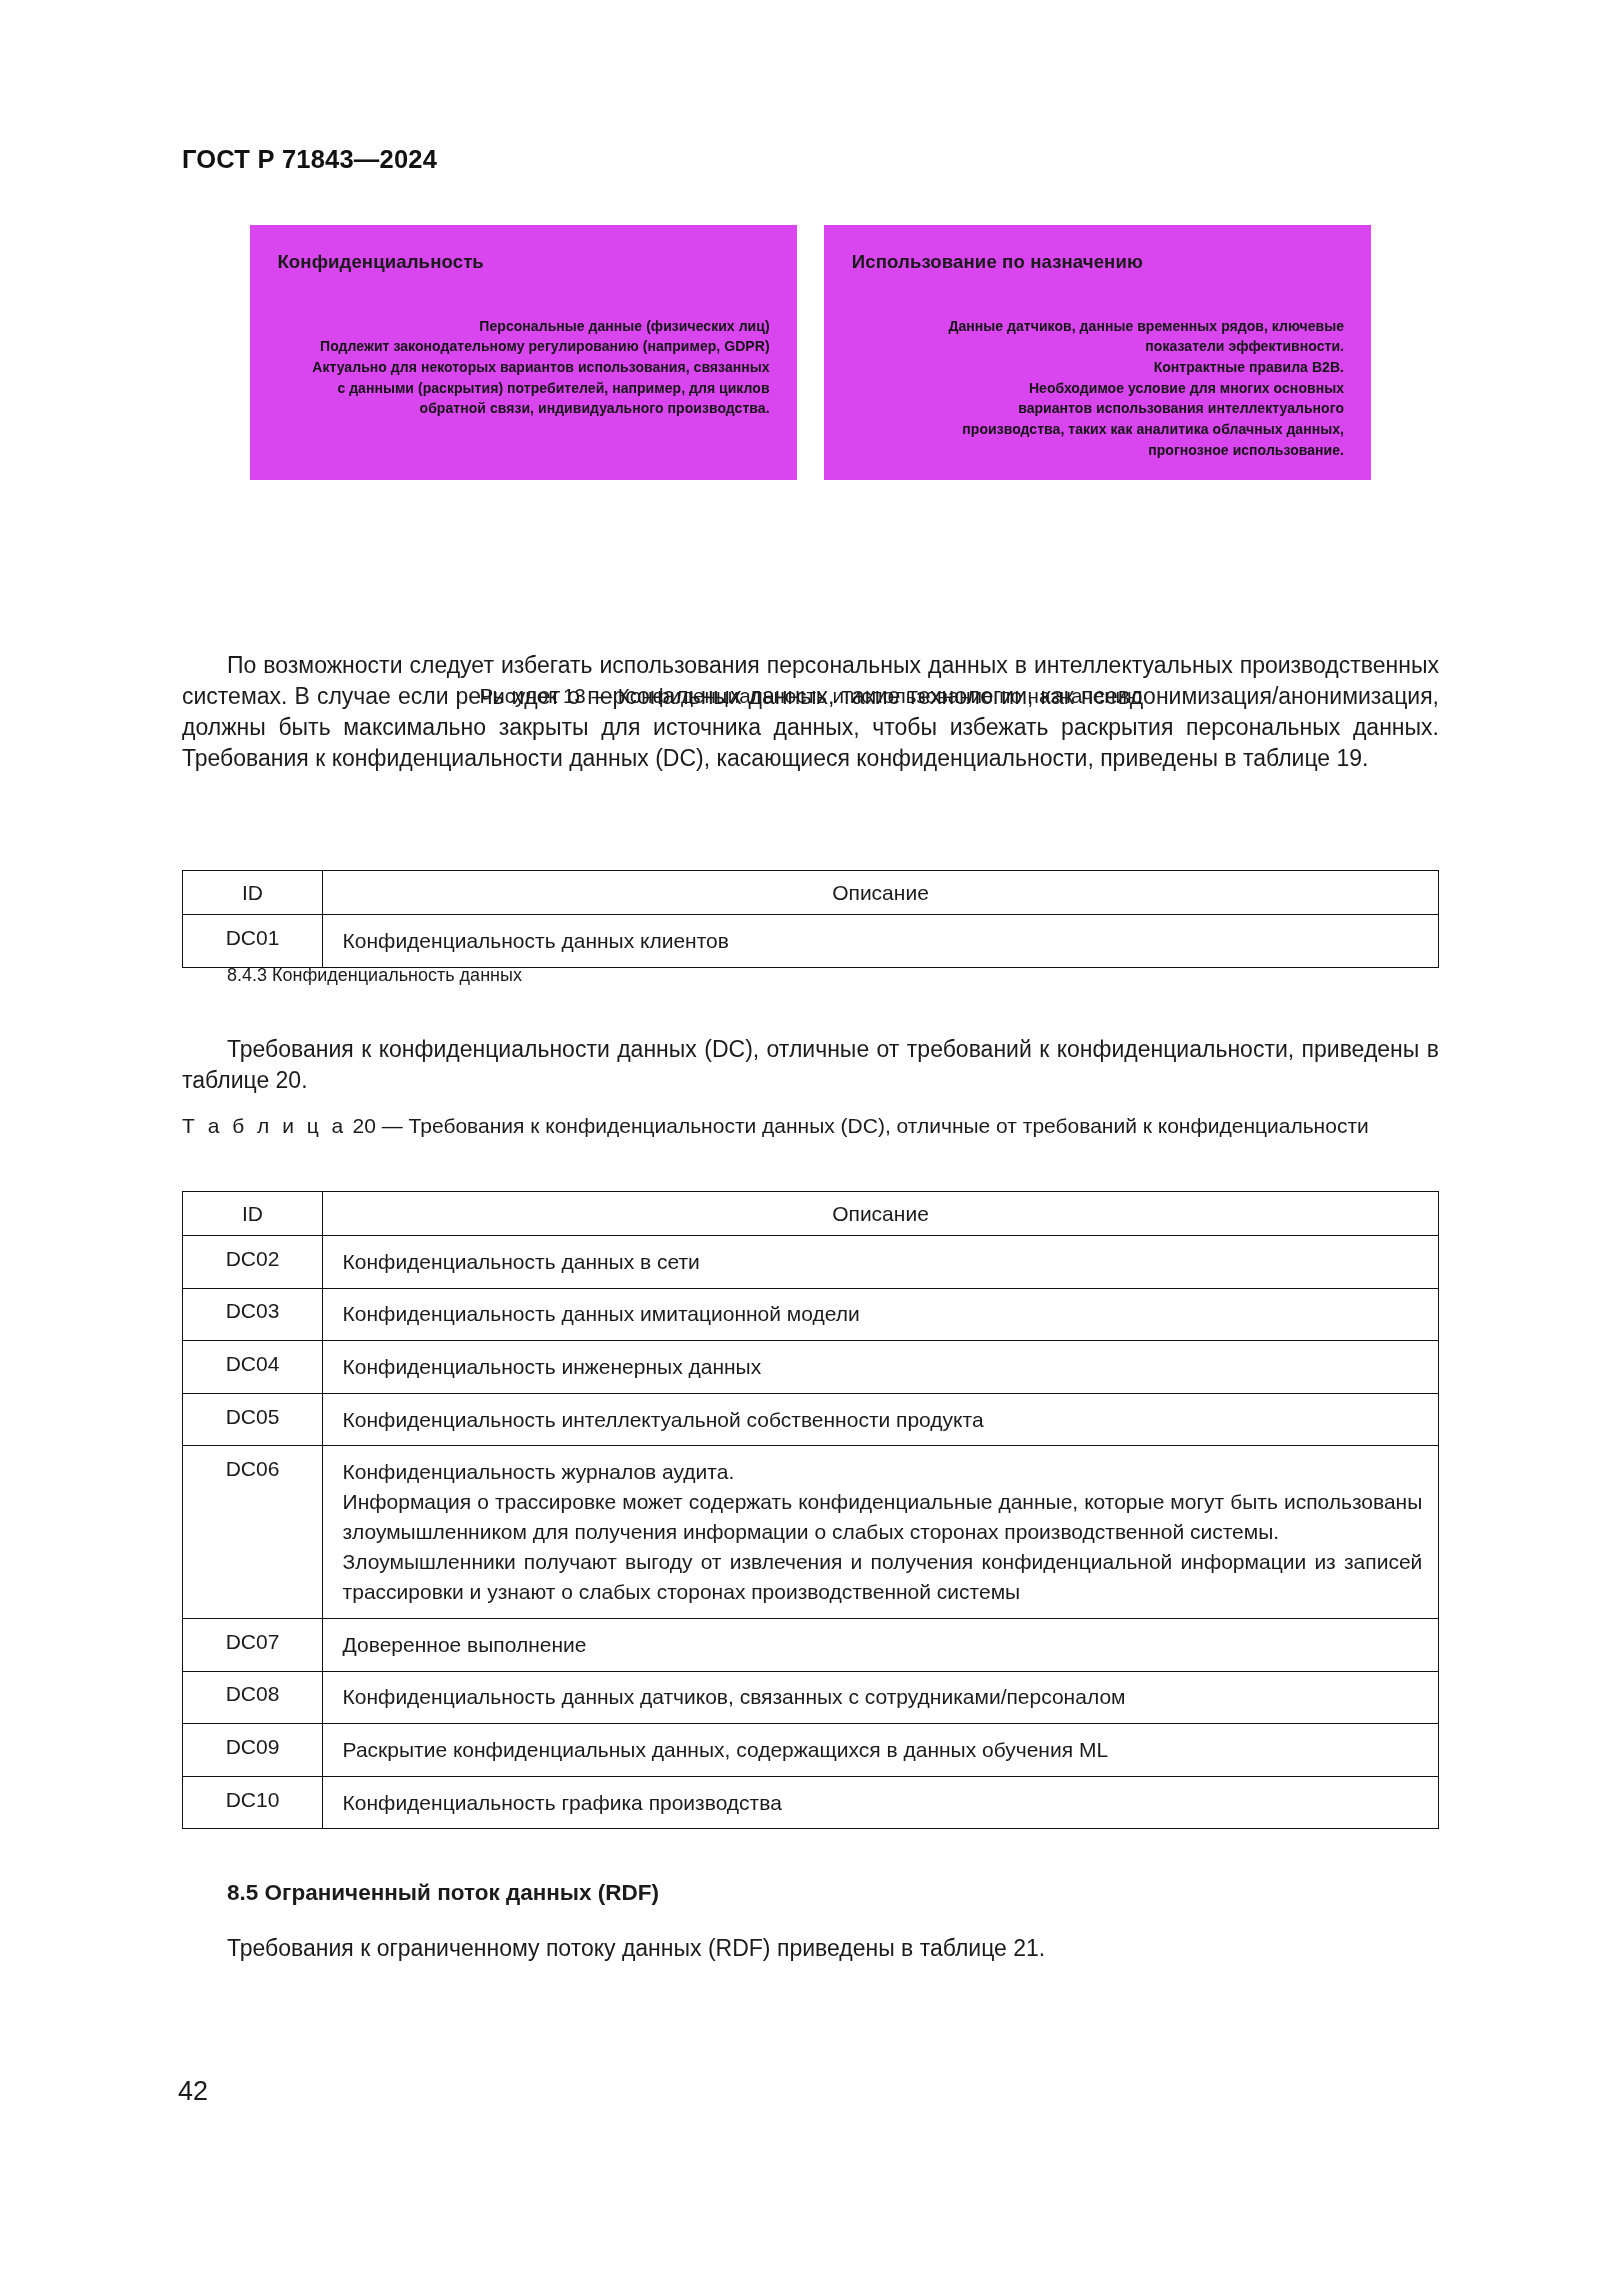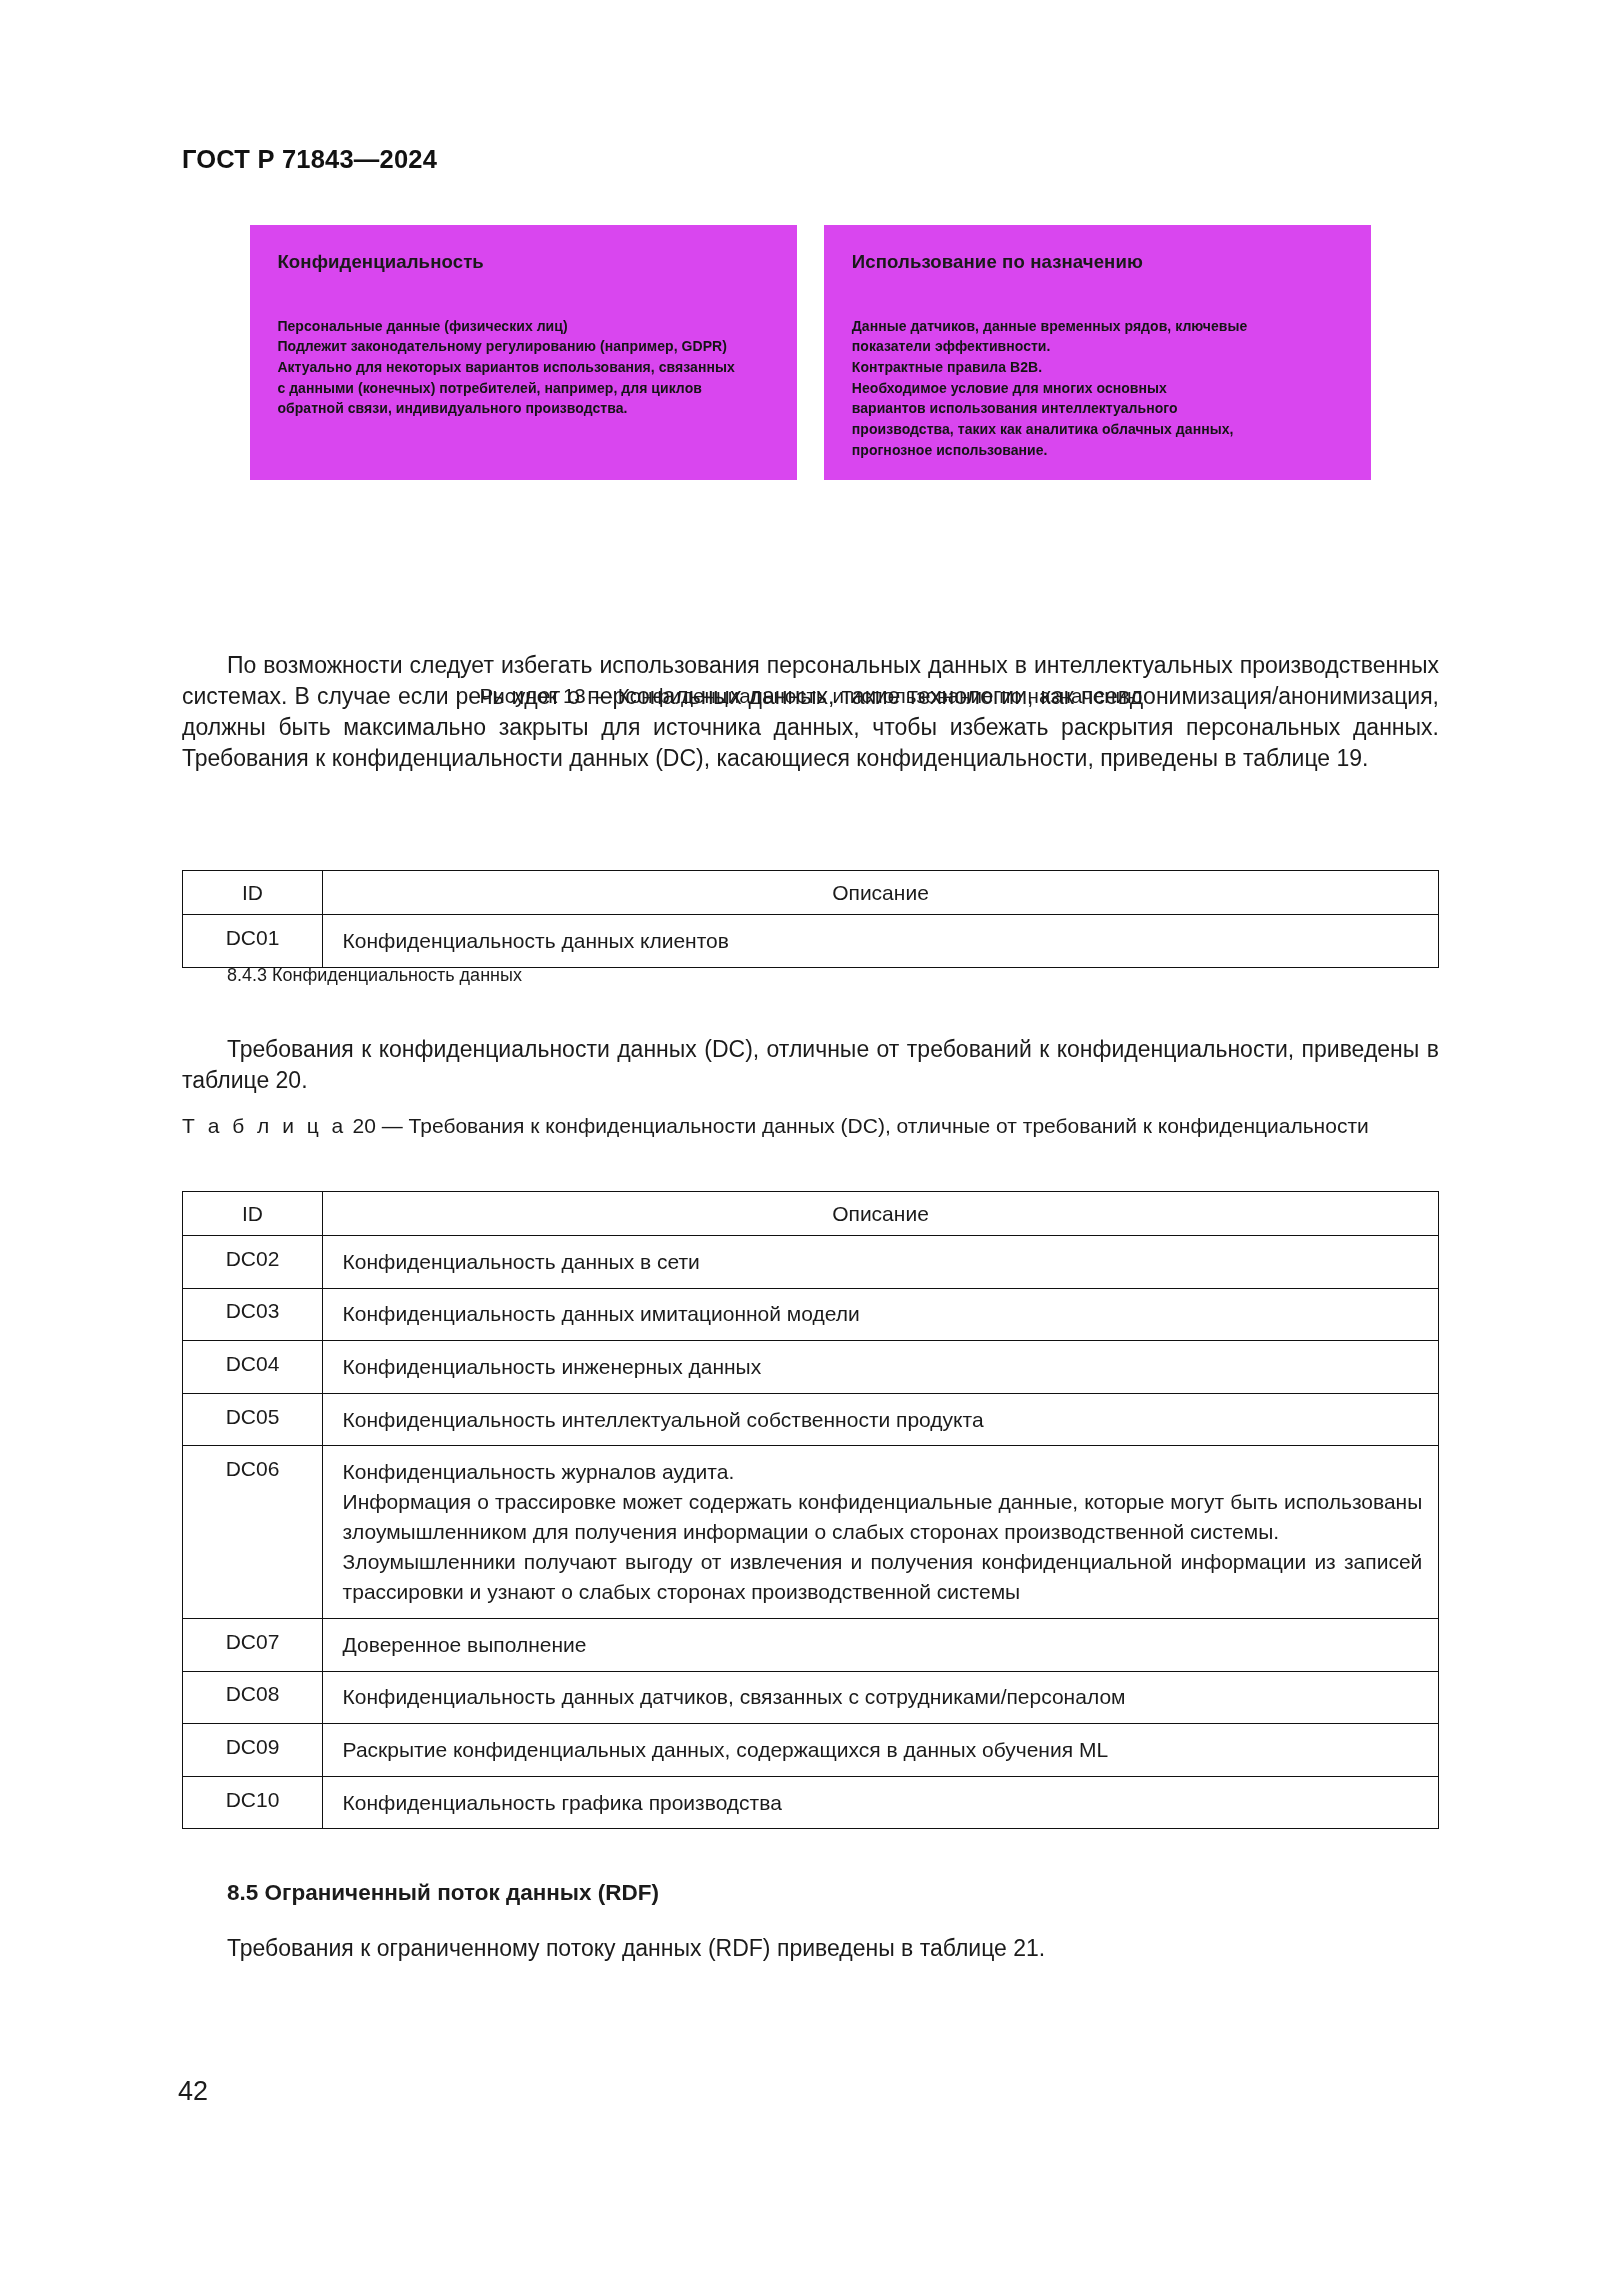--- a/index.html
+++ b/index.html
@@ -67,7 +67,7 @@
     color: #141414;
     letter-spacing: 0.05px;
   }
-  .fig-body div { white-space: nowrap; }
+  .fig-body div { white-space: nowrap; text-align: right; }
 
   .figure-caption {
     position: absolute;

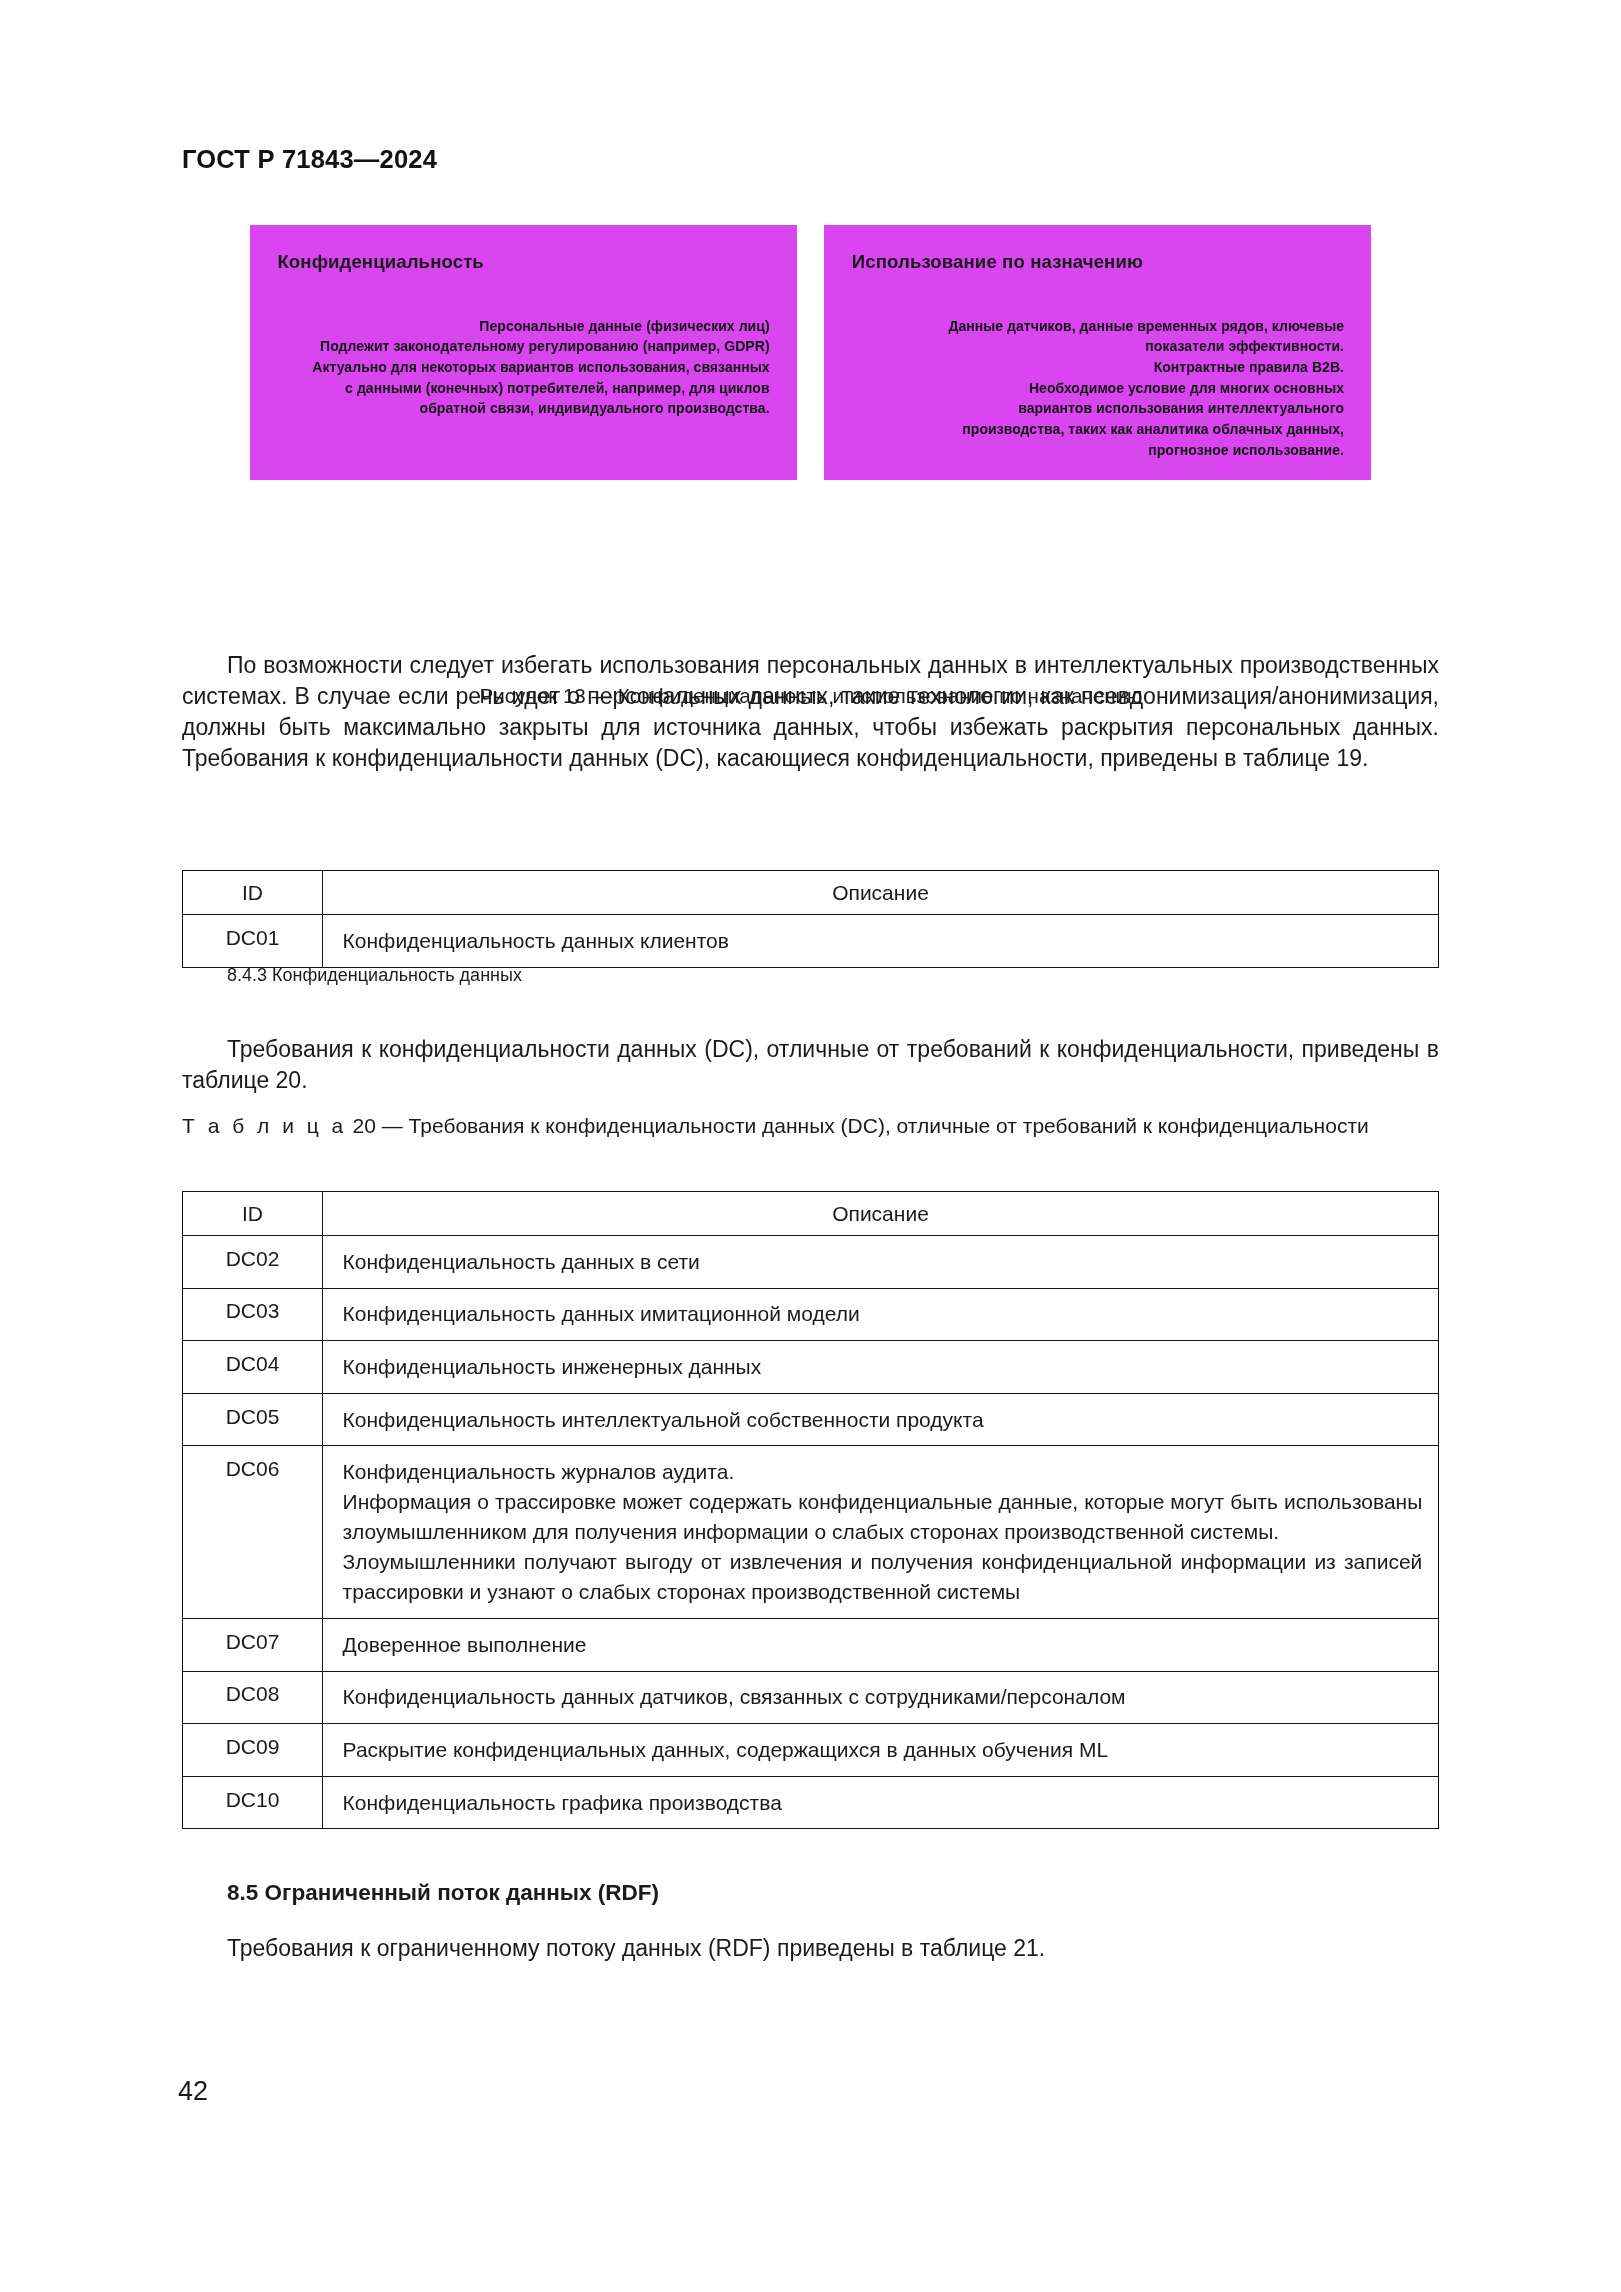--- a/index.html
+++ b/index.html
@@ -175,7 +175,7 @@
           <div>Персональные данные (физических лиц)</div>
           <div>Подлежит законодательному регулированию (например, GDPR)</div>
           <div>Актуально для некоторых вариантов использования, связанных</div>
-          <div>с данными (конечных) потребителей, например, для циклов</div>
+          <div>с данными (раскрытия) потребителей, например, для циклов</div>
           <div>обратной связи, индивидуального производства.</div>
         </div>
       </div>

